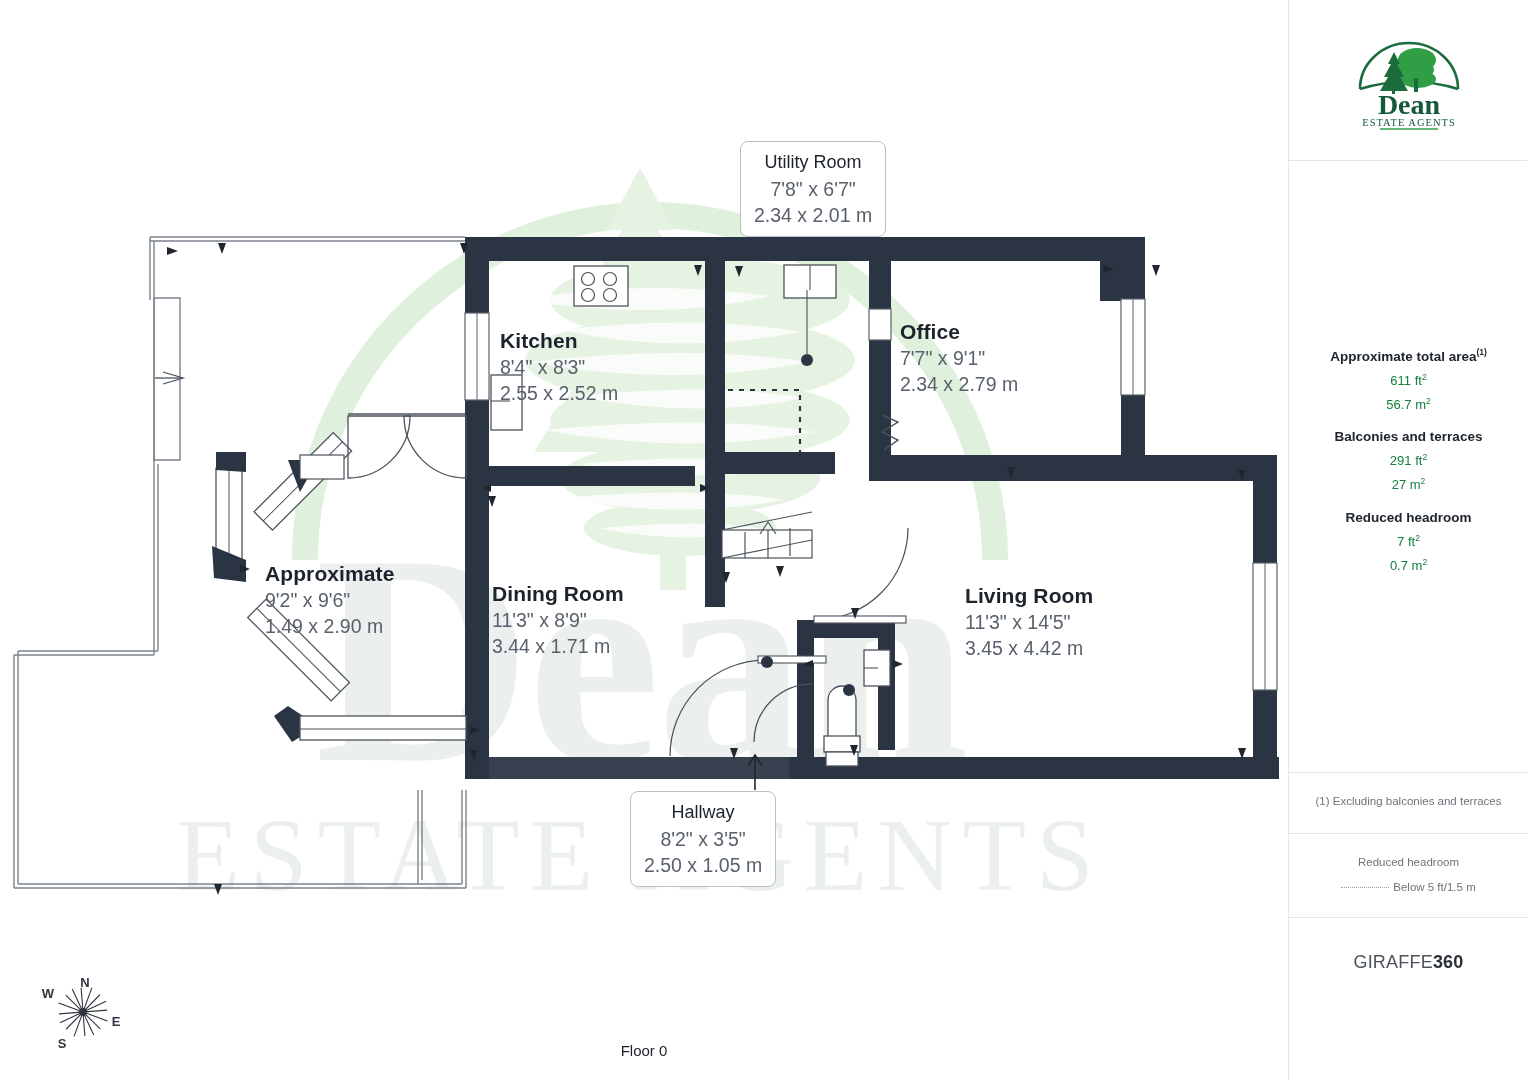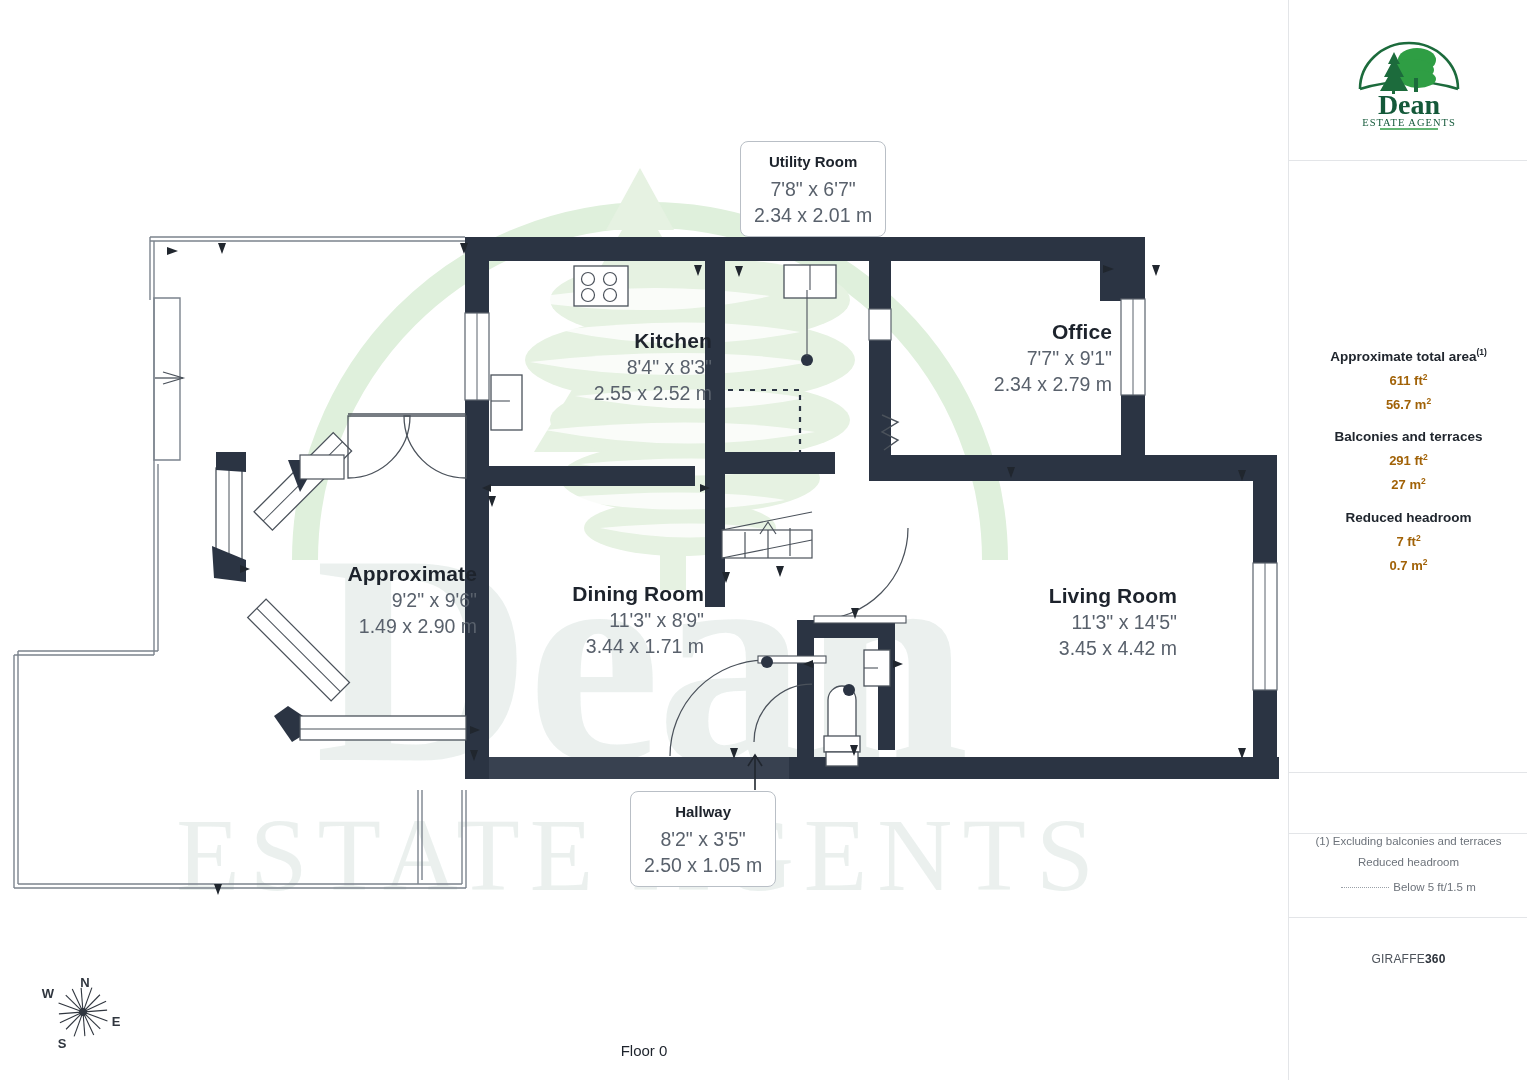--- a/index.html
+++ b/index.html
@@ -20,7 +20,7 @@
   
   .callout{position:absolute;background:#fff;border:1px solid #b9bfc6;border-radius:8px;
            text-align:center;padding:6px 13px 8px 13px;white-space:nowrap;}
-  .callout .rname{font-size:15px;font-weight:700;color:#1d232c;line-height:28px;}
+  .callout .rname{font-size:18px;font-weight:400;color:#1d232c;line-height:28px;}
   .callout .rdim{font-size:19.5px;font-weight:400;color:#59616c;line-height:26px;}
 
   

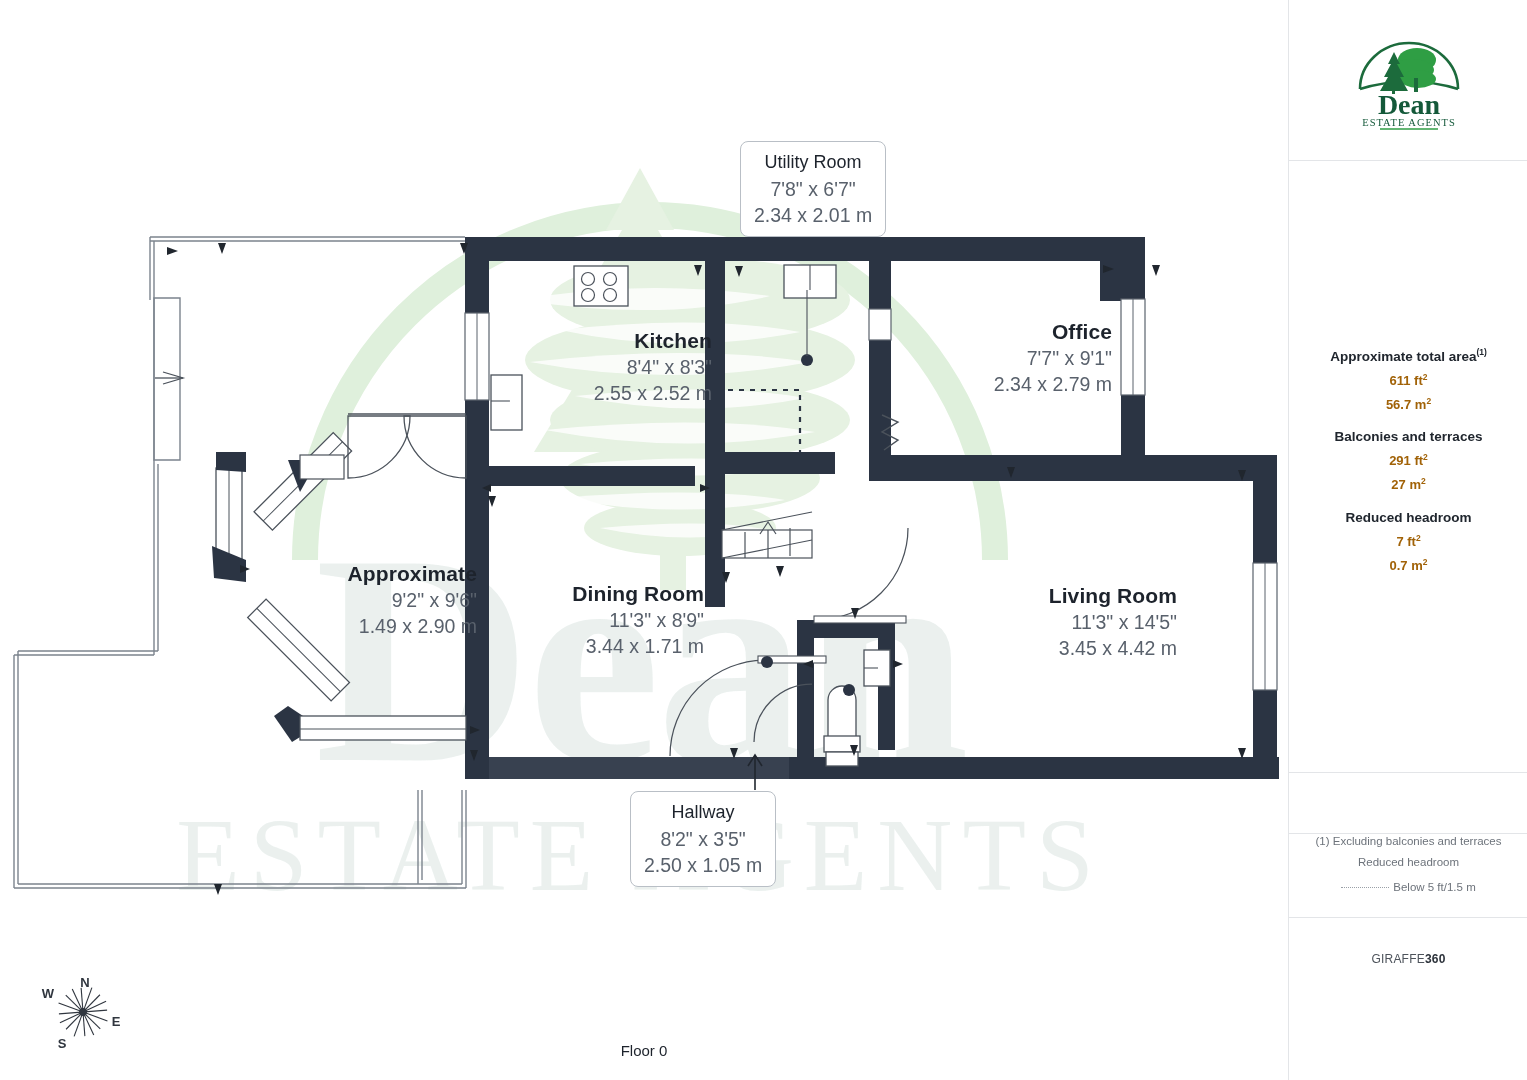--- a/index.html
+++ b/index.html
@@ -13,7 +13,7 @@
   #plansvg{position:absolute;left:0;top:0;}
 
   
-  .rlabel{position:absolute;text-align:right;white-space:nowrap;pointer-events:none;}
+  .rlabel{position:absolute;text-align:left;white-space:nowrap;pointer-events:none;}
   .rlabel .rname{font-size:21px;font-weight:700;color:#1d232c;letter-spacing:.1px;line-height:27px;}
   .rlabel .rdim{font-size:19.5px;font-weight:400;color:#59616c;line-height:26px;}
 

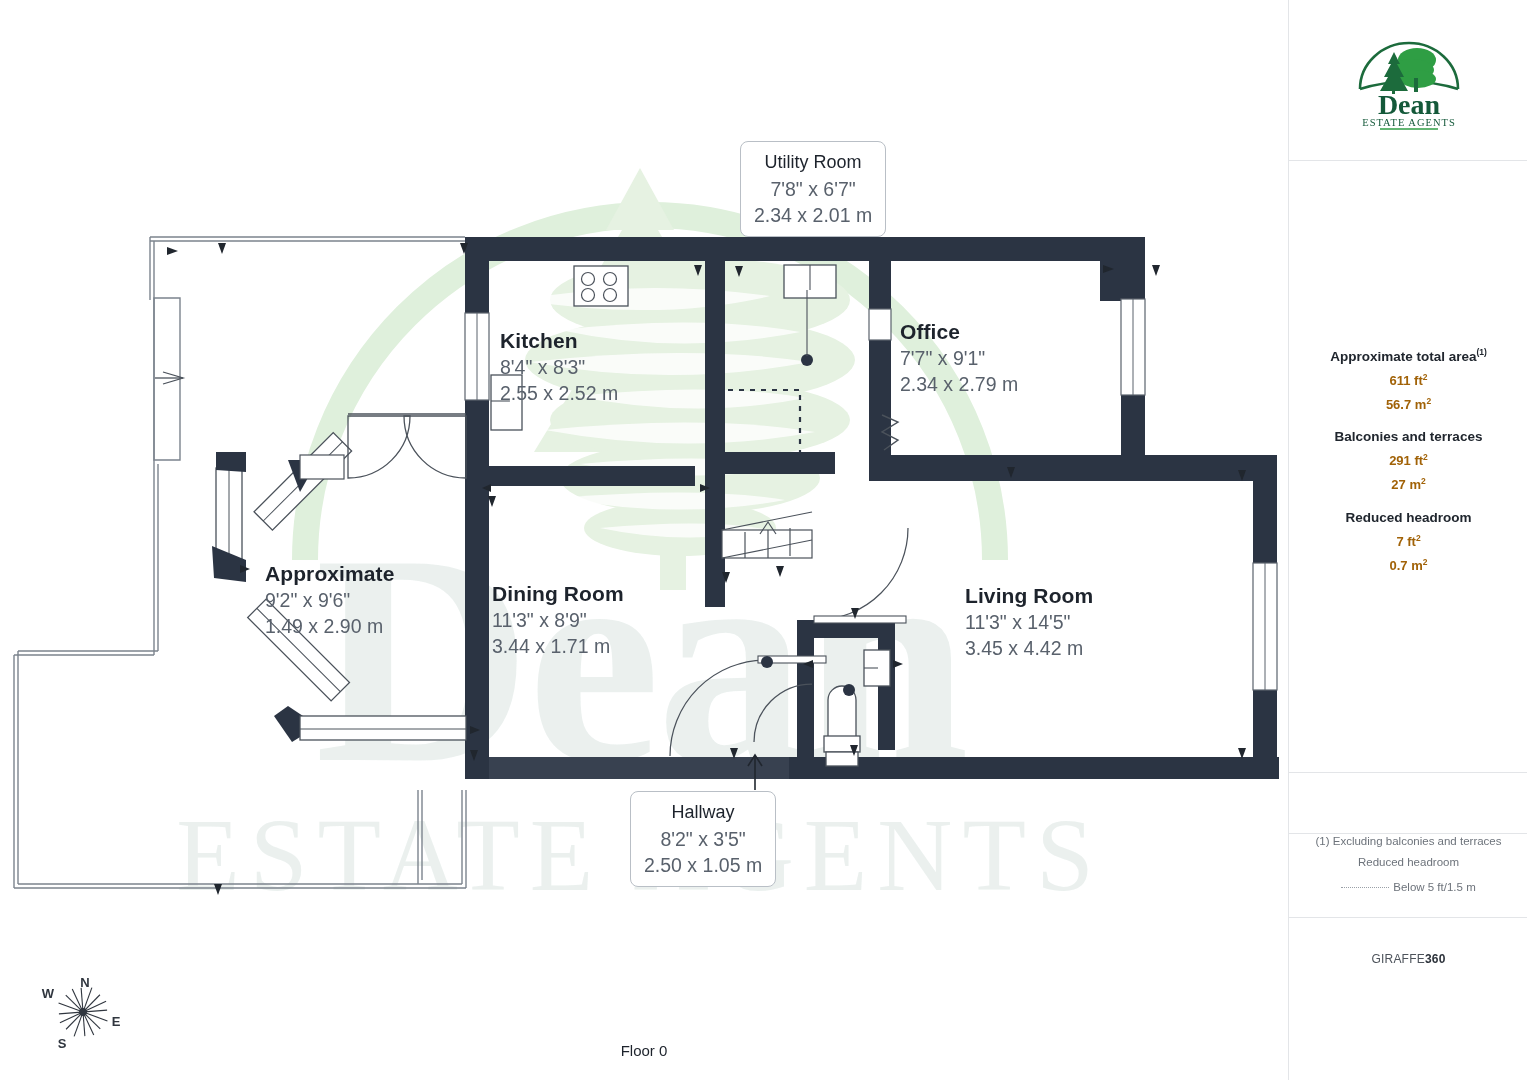--- a/index.html
+++ b/index.html
@@ -42,7 +42,7 @@
   .sblock{position:absolute;left:0;width:239px;text-align:center;box-sizing:border-box;padding:0 14px;}
   .sh{font-size:13.5px;font-weight:700;color:#20262e;line-height:20px;}
   .sh sup{font-size:8.5px;font-weight:700;vertical-align:super;}
-  .sv{font-size:13px;font-weight:700;color:#a16207;line-height:21px;}
+  .sv{font-size:13px;font-weight:400;color:#15803d;line-height:21px;}
   .sv sup{font-size:8.5px;vertical-align:super;}
   .sgap{height:12px;}
   .snote{font-size:11.5px;color:#6d737b;line-height:17px;margin-top:40px;}

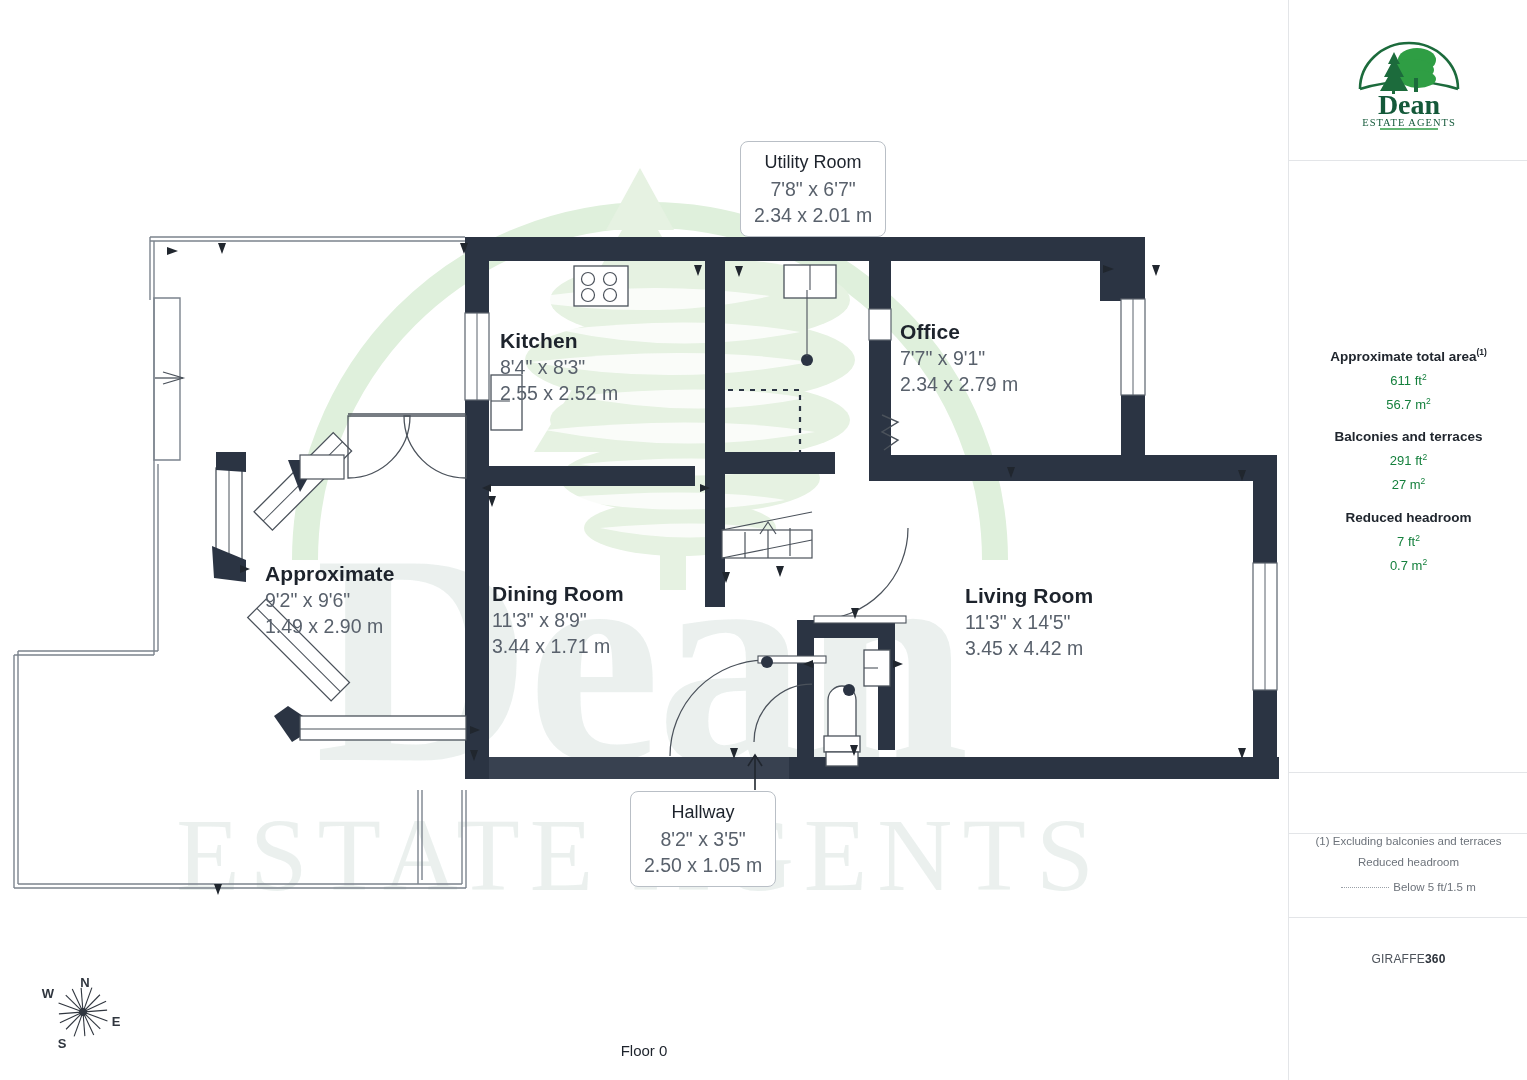--- a/index.html
+++ b/index.html
@@ -45,7 +45,7 @@
   .sv{font-size:13px;font-weight:400;color:#15803d;line-height:21px;}
   .sv sup{font-size:8.5px;vertical-align:super;}
   .sgap{height:12px;}
-  .snote{font-size:11.5px;color:#6d737b;line-height:17px;margin-top:40px;}
+  .snote{font-size:11.5px;color:#6d737b;line-height:17px;}
   .sfine{font-size:11.5px;color:#6d737b;line-height:18px;}
   .legendrow{display:flex;align-items:center;justify-content:center;gap:4px;margin-top:7px;}
   .dashline{width:48px;height:0;border-top:1.6px dotted #9aa0a7;}

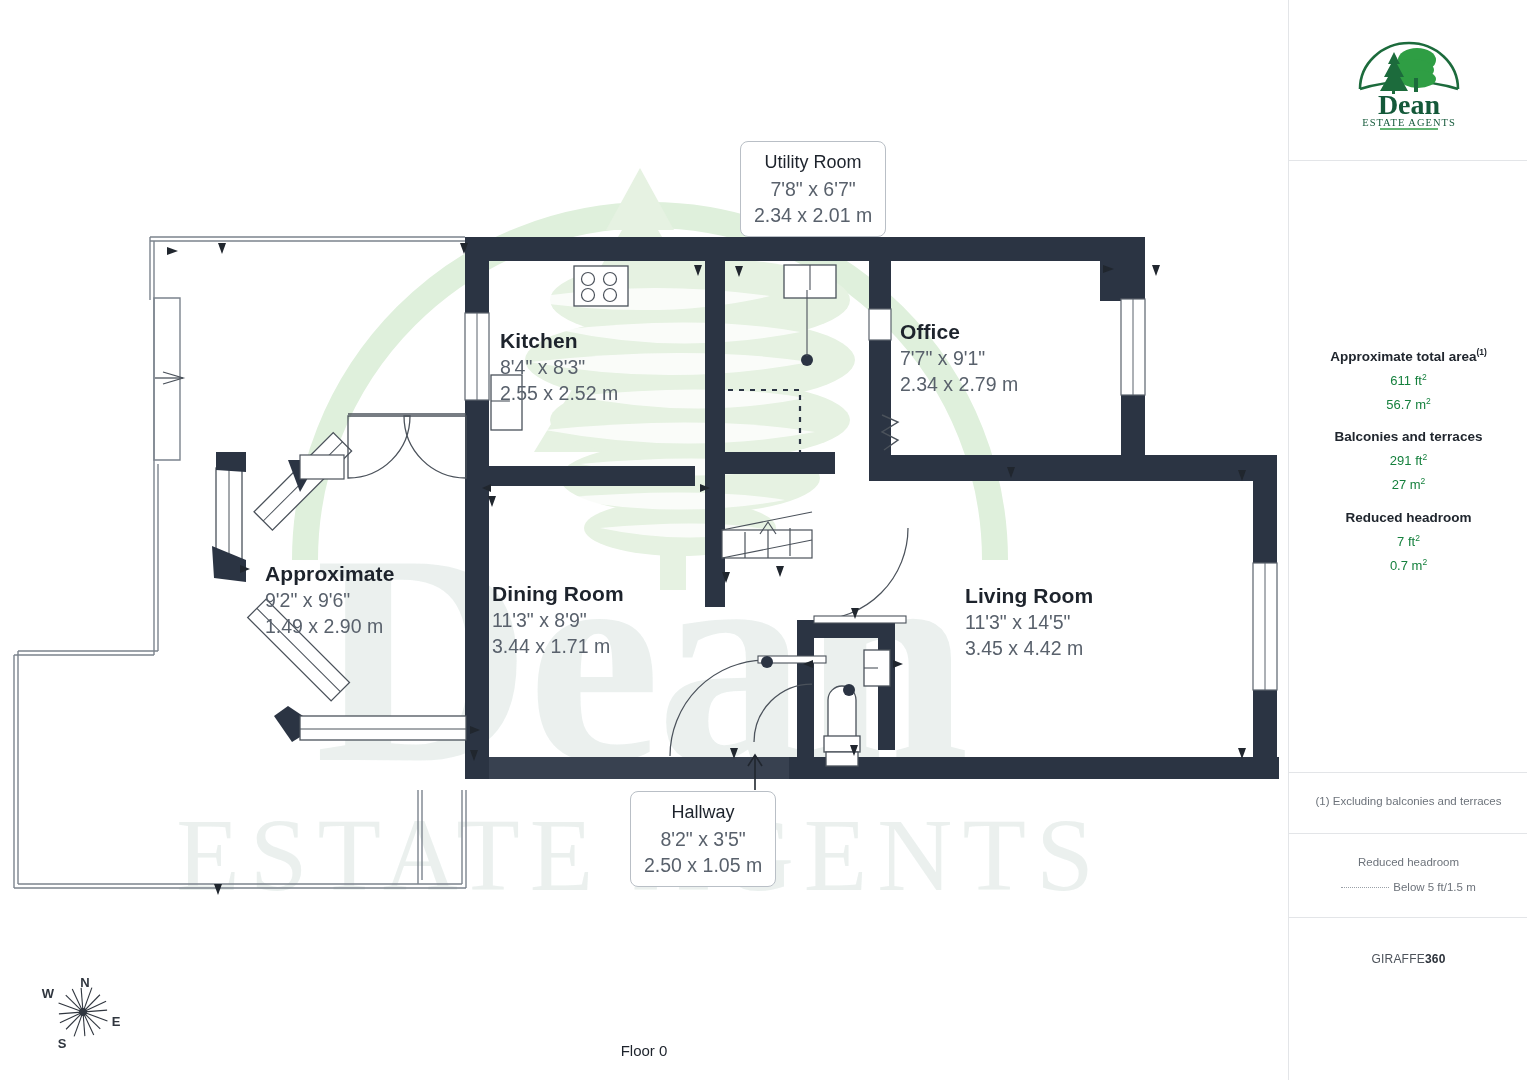--- a/index.html
+++ b/index.html
@@ -49,7 +49,7 @@
   .sfine{font-size:11.5px;color:#6d737b;line-height:18px;}
   .legendrow{display:flex;align-items:center;justify-content:center;gap:4px;margin-top:7px;}
   .dashline{width:48px;height:0;border-top:1.6px dotted #9aa0a7;}
-  .brand{font-size:12px;color:#4d535b;letter-spacing:.2px;}
+  .brand{font-size:18px;color:#4d535b;letter-spacing:.2px;}
   .brand b{font-weight:700;color:#2c323a;}
 </style>
 </head>

